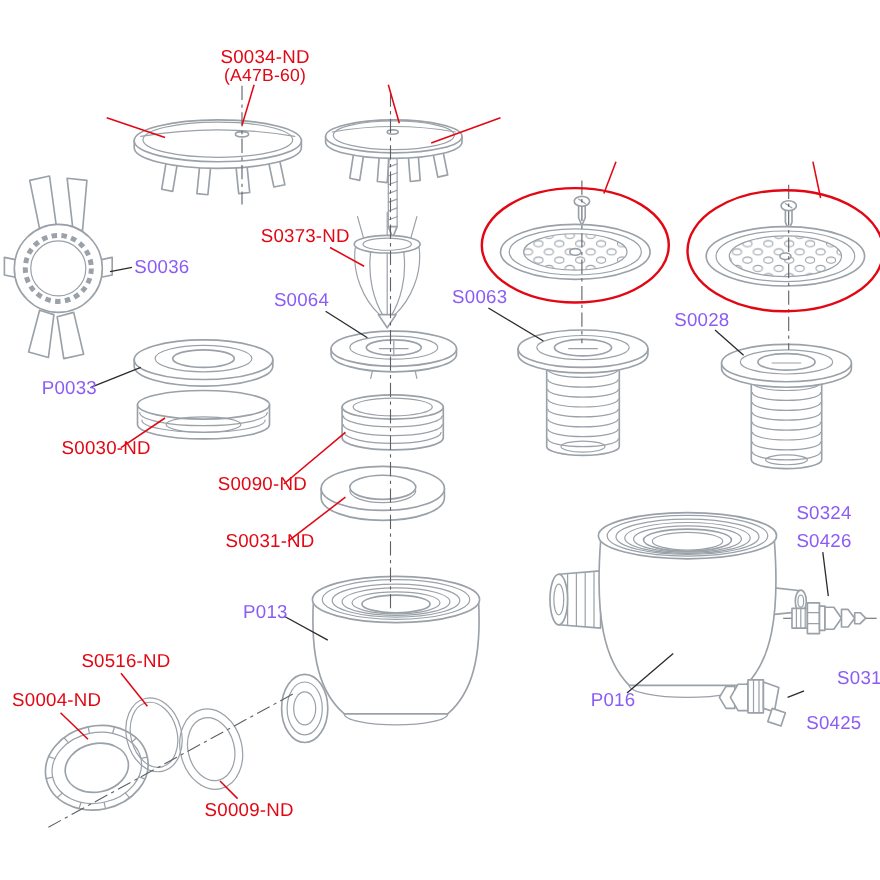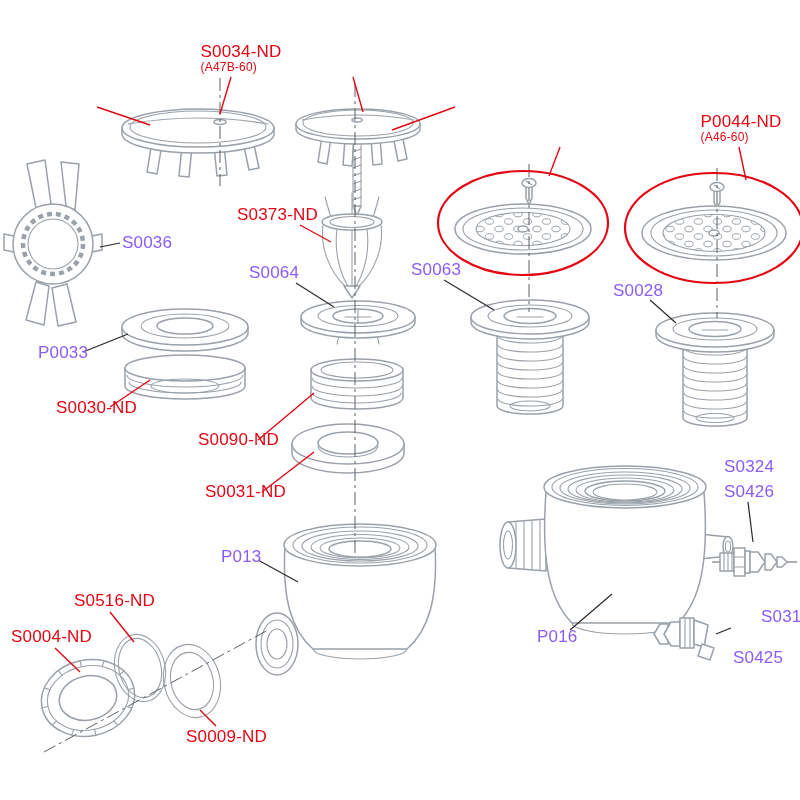--- a/index.html
+++ b/index.html
@@ -18,7 +18,7 @@
   
   .lbl{position:absolute;font-size:17px;line-height:1.12;color:#8b5cf6;white-space:nowrap;letter-spacing:.2px}
   .lbl.red{color:#e30613}
-  .lbl.center{transform:translateX(-50%);}
+  .lbl.center{transform:translateX(-50%);text-align:center}
   .lbl .sub{font-size:12px}
 </style>
 </head>

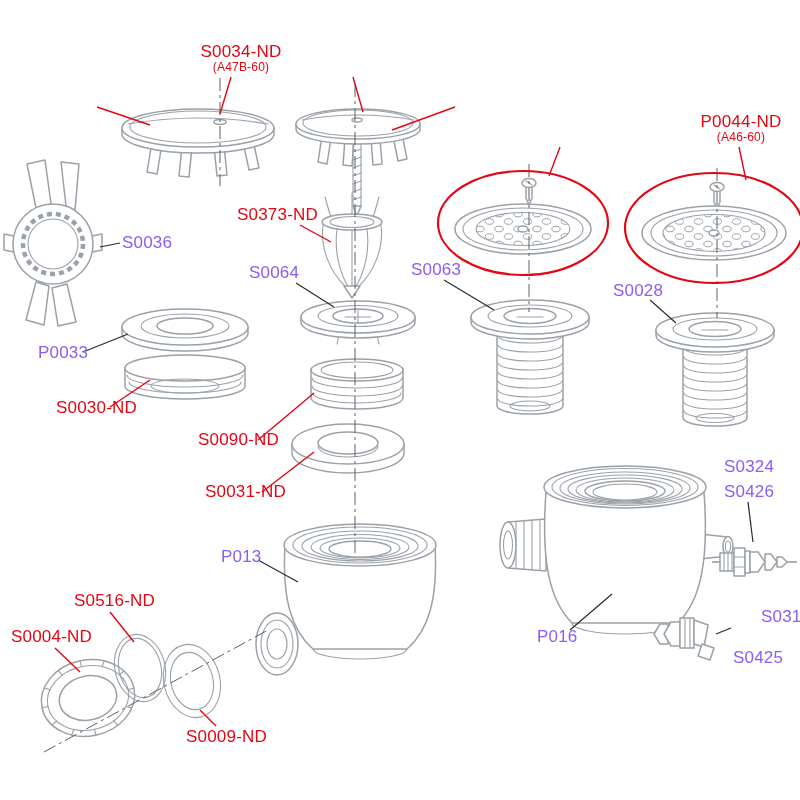--- a/index.html
+++ b/index.html
@@ -19,7 +19,7 @@
   .lbl{position:absolute;font-size:17px;line-height:1.12;color:#8b5cf6;white-space:nowrap;letter-spacing:.2px}
   .lbl.red{color:#e30613}
   .lbl.center{transform:translateX(-50%);text-align:center}
-  .lbl .sub{font-size:12px}
+  .lbl .sub{font-size:16px}
 </style>
 </head>
 <body>

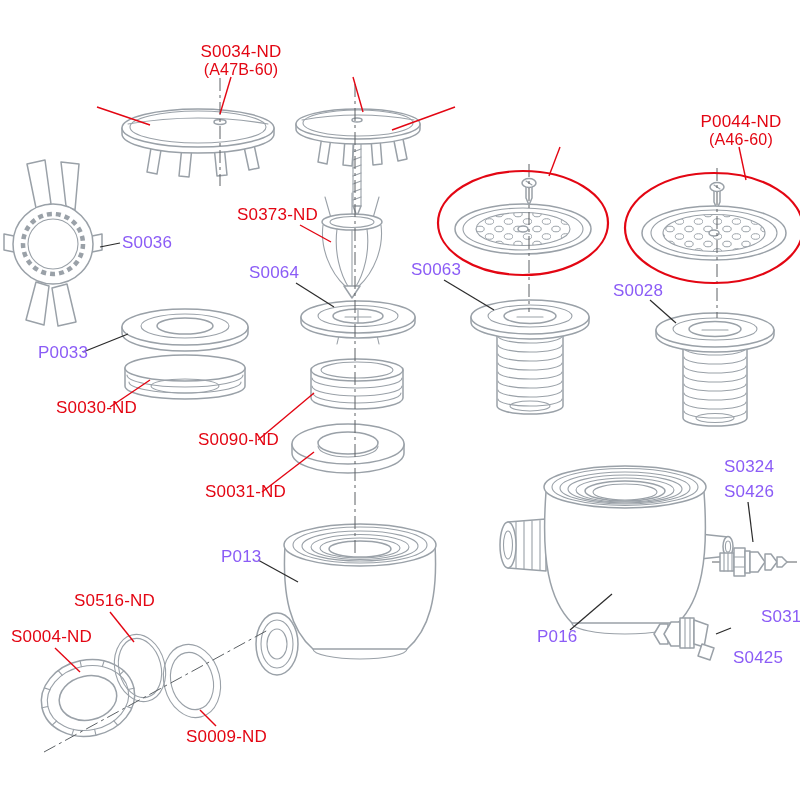--- a/index.html
+++ b/index.html
@@ -273,10 +273,6 @@
   <div>S0034-ND</div>
   <div class="sub">(A47B-60)</div>
 </div>
-<div class="lbl red center" style="left:741px;top:112px">
-  <div>P0044-ND</div>
-  <div class="sub">(A46-60)</div>
-</div>
 
 <div class="lbl red" style="left:237px;top:205px">
   <div>S0373-ND</div>

